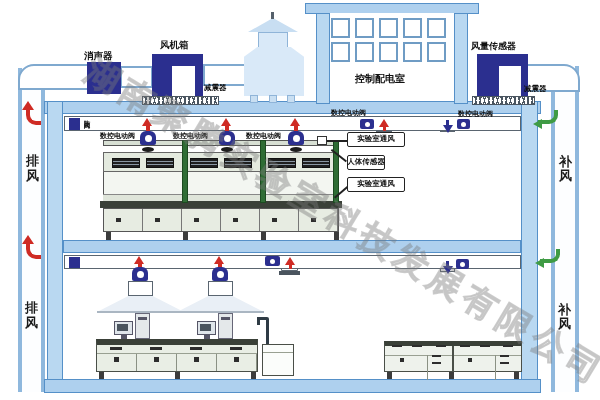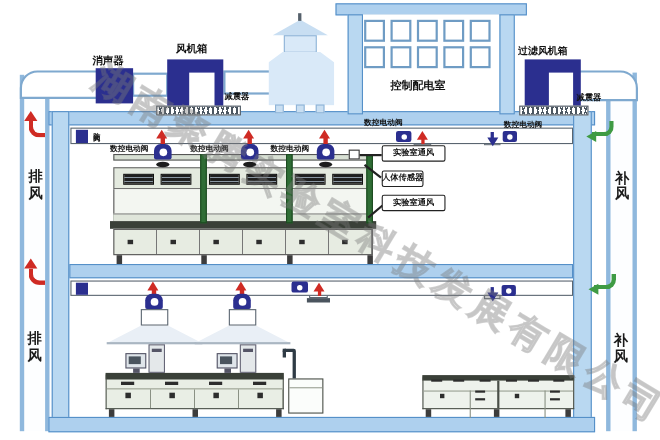--- a/index.html
+++ b/index.html
@@ -91,7 +91,7 @@
   </div>
   <div class="a lbl" style="left:330px;top:73px;width:100px;font-size:10px;text-align:center;">控制配电室</div>
 
-  <div class="a lbl" style="left:471px;top:42px;font-size:9px;">过滤风机箱</div>
+  <div class="a lbl" style="left:471px;top:42px;font-size:9px;">风量传感器</div>
   <div class="a duct" style="left:524px;top:64px;width:56px;height:28px;border-radius:0 16px 0 0;z-index:2;"></div>
   <div class="a db" style="left:477px;top:54px;width:51px;height:44px;z-index:3;">
     <div class="a" style="left:22px;top:12px;width:22px;height:32px;background:#fff;"></div>

